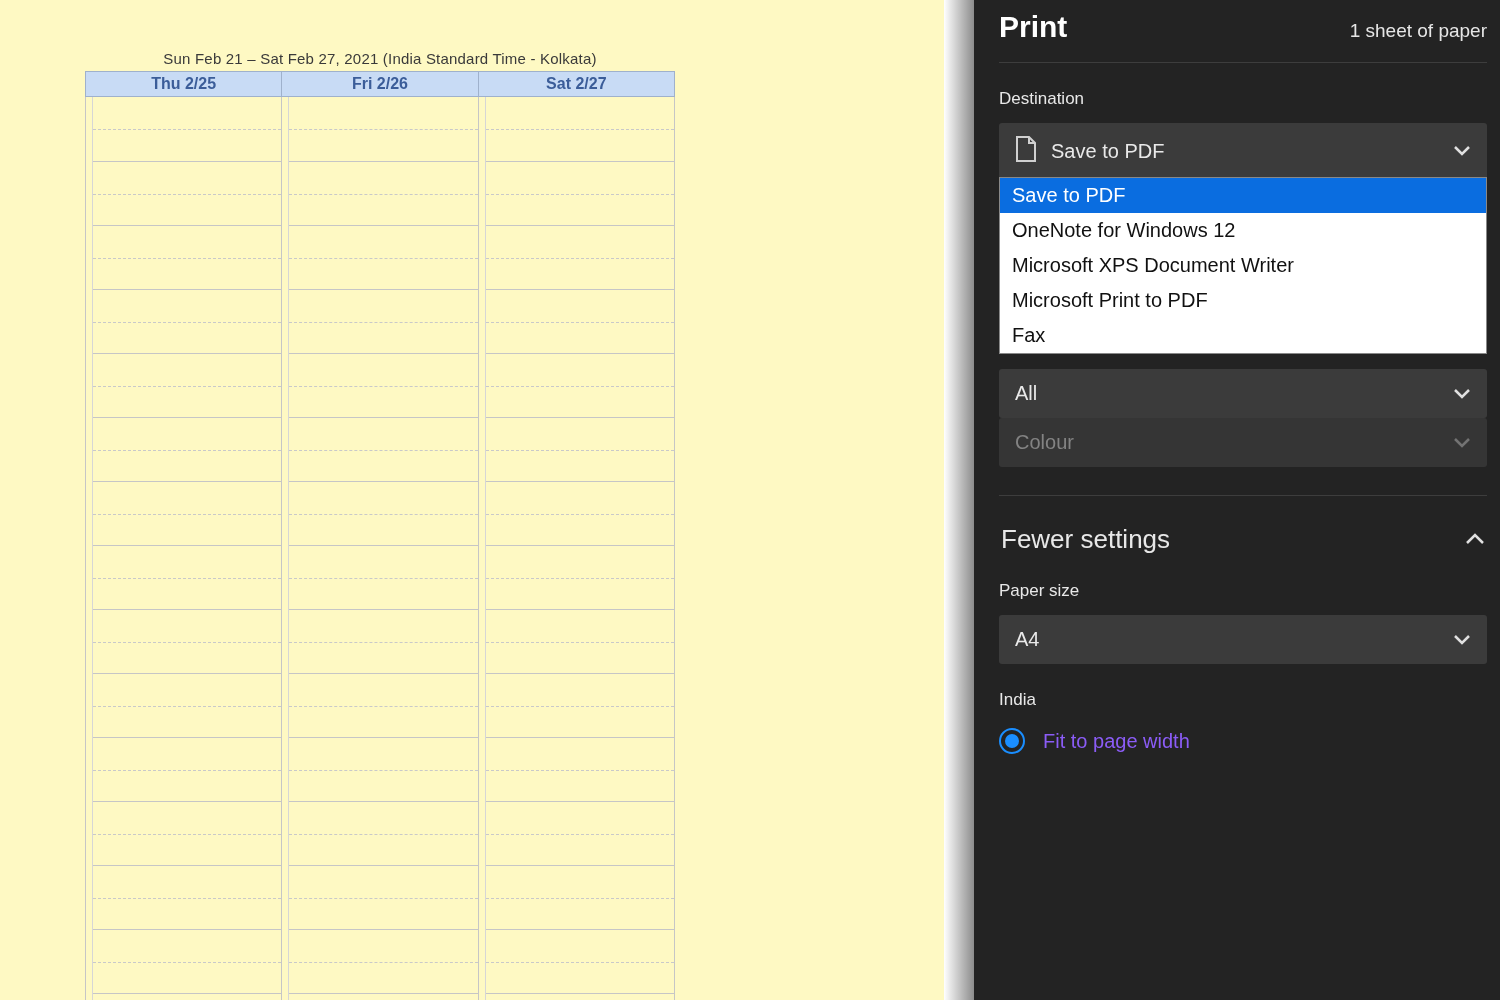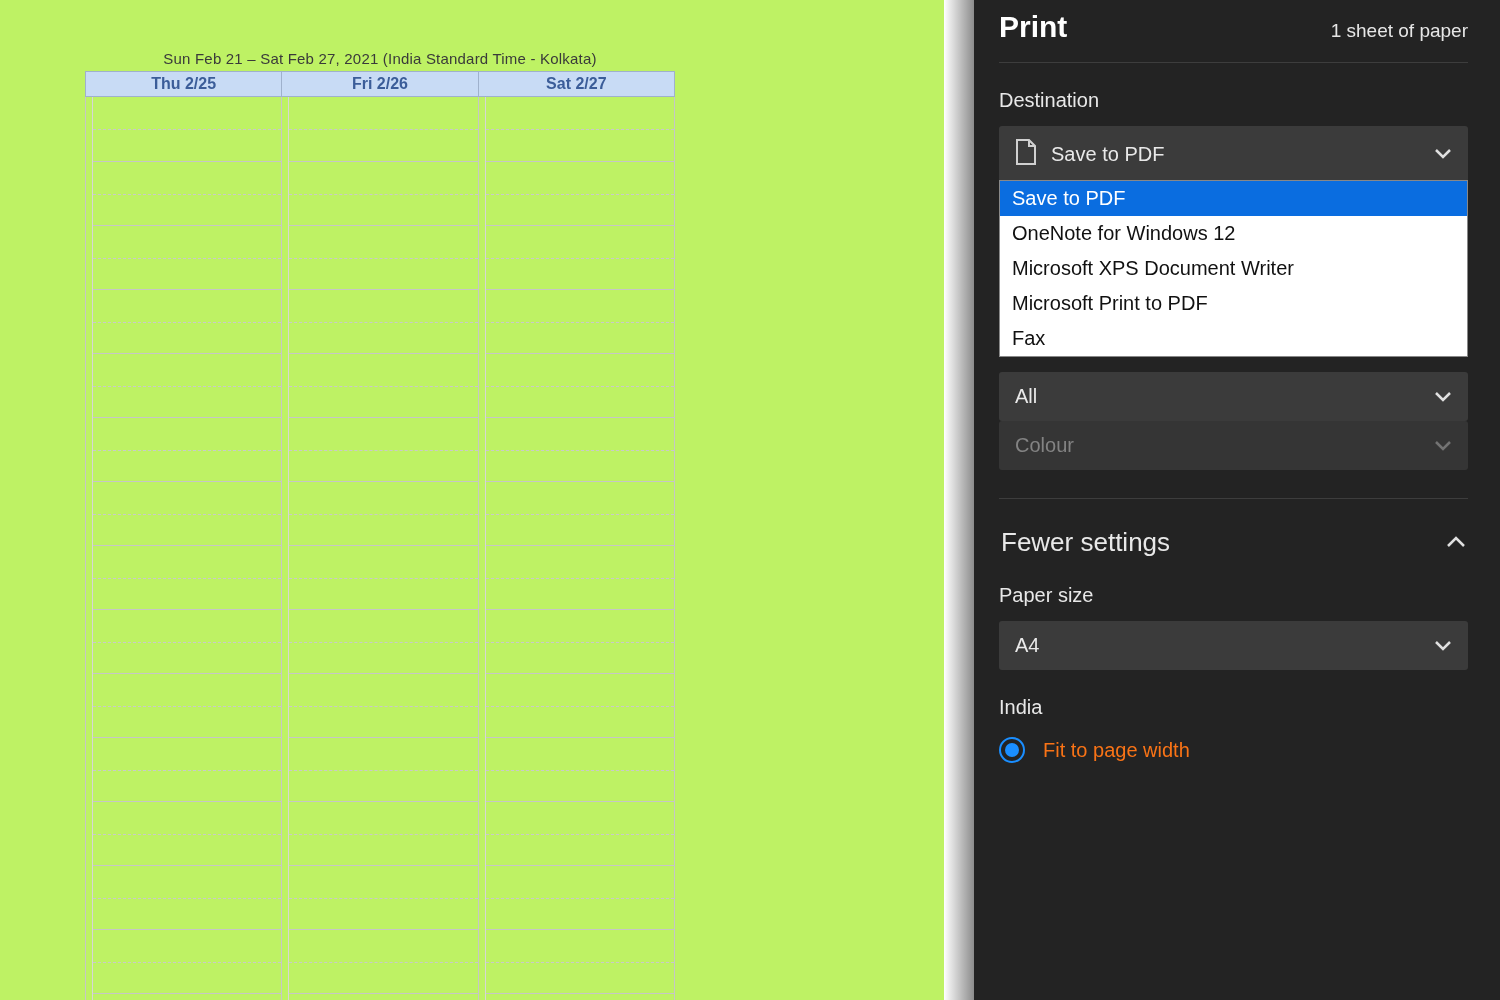--- a/index.html
+++ b/index.html
@@ -78,7 +78,7 @@
       width: 526px;
       background: #232323;
       color: #ffffff;
-      padding: 0 32px 25px 25px;
+      padding: 0 13px 25px 25px;
       overflow: hidden;
     }
     .panel-header {

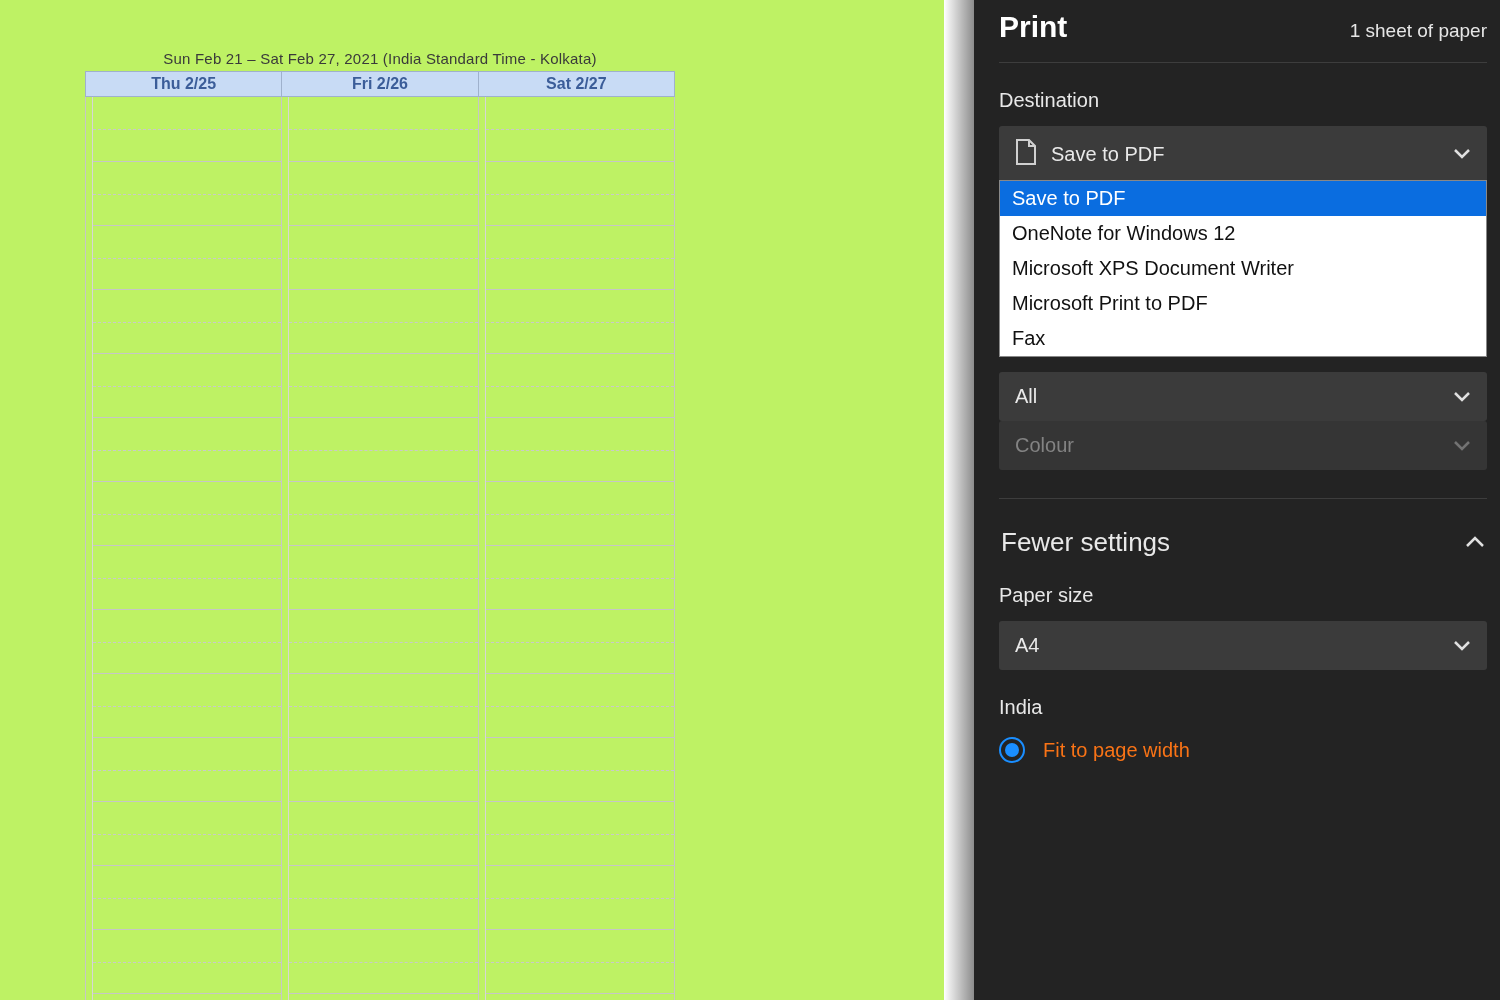--- a/index.html
+++ b/index.html
@@ -13,7 +13,7 @@
     }
     .preview {
       flex: 1;
-      background: #bef264;
+      background: #fef9c3;
       padding: 50px 0 0 85px;
       overflow: hidden;
     }

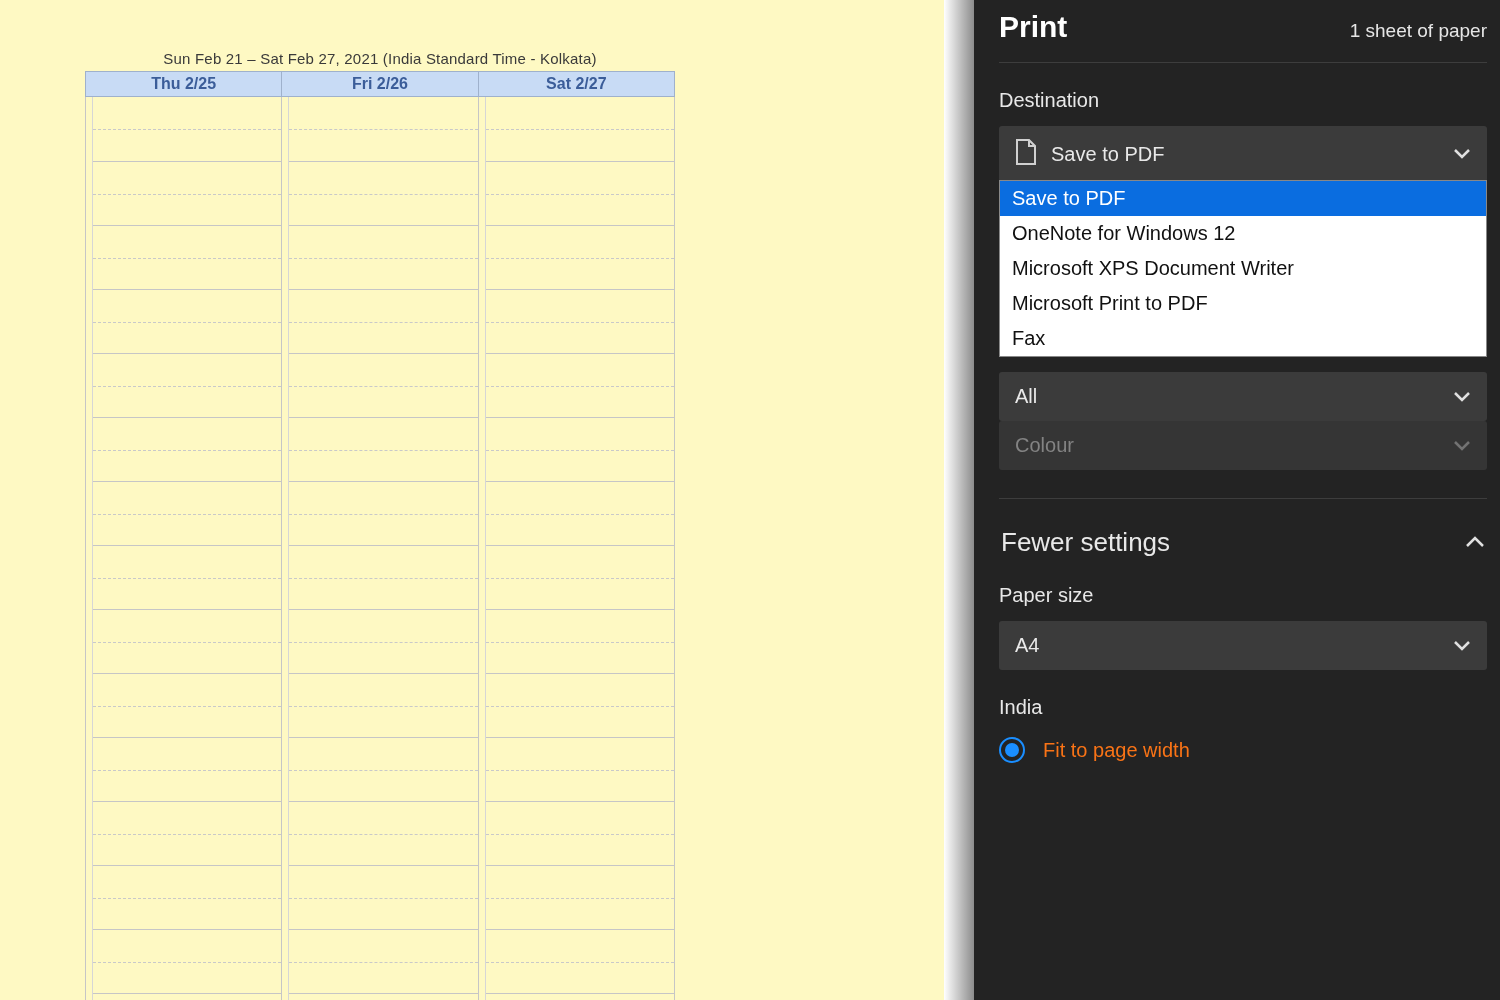--- a/index.html
+++ b/index.html
@@ -92,7 +92,7 @@
     .panel-subtitle { font-size: 19px; color: #e6e6e6; }
 
     .section-label {
-      font-size: 20px;
+      font-size: 17px;
       color: #e8e8e8;
       margin-top: 26px;
       margin-bottom: 14px;

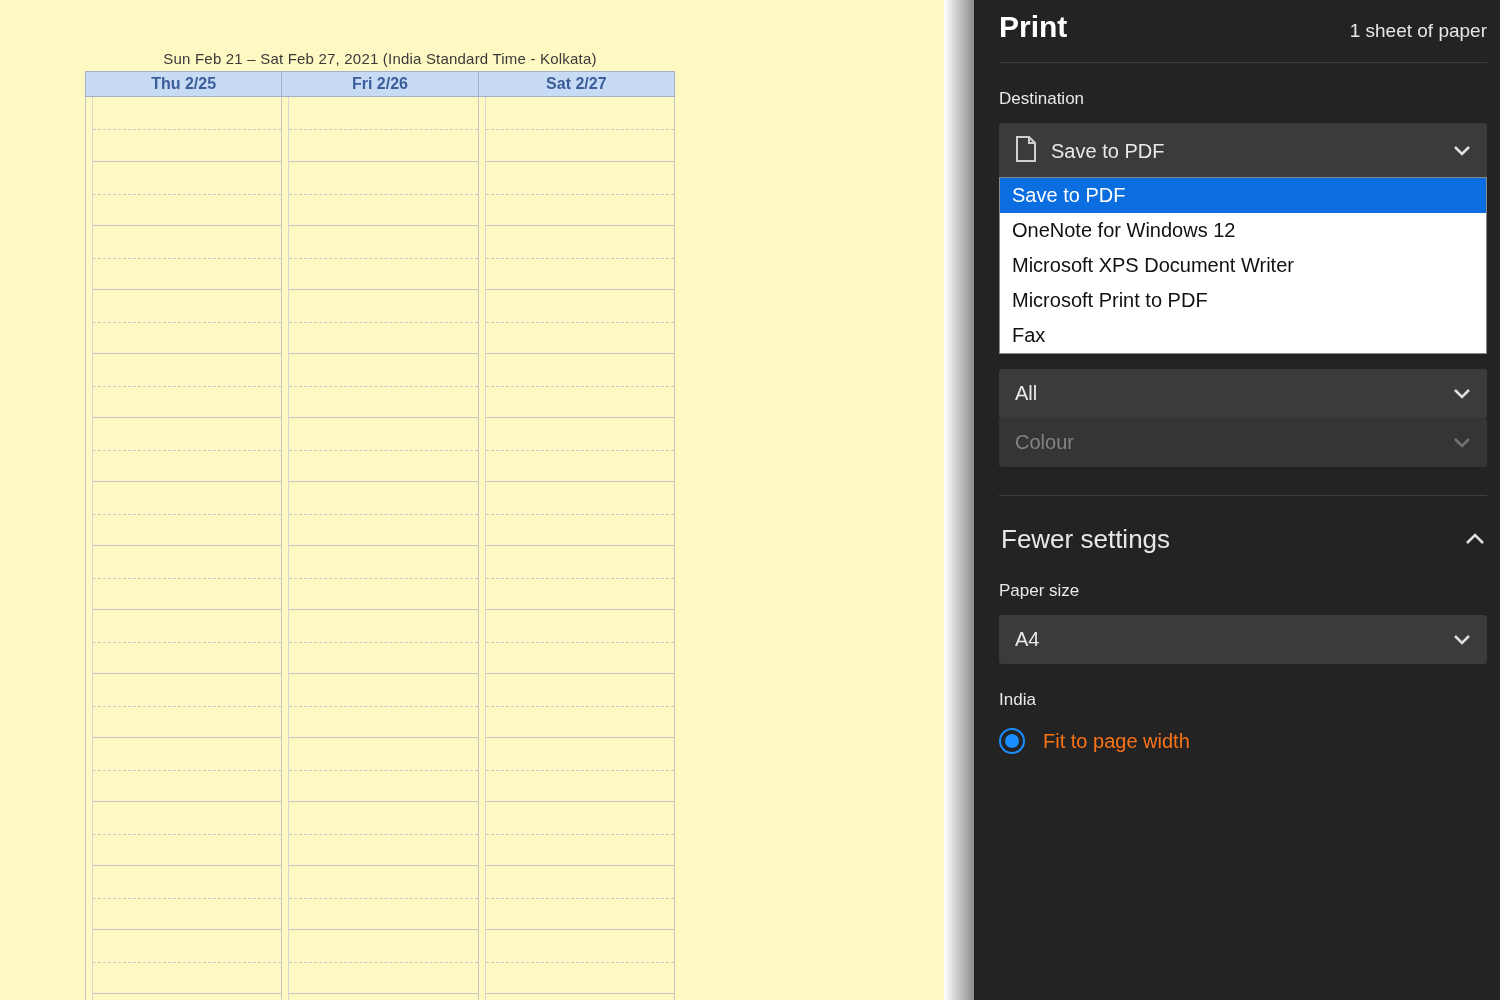--- a/index.html
+++ b/index.html
@@ -167,7 +167,7 @@
       background: #1a8eff;
       border-radius: 50%;
     }
-    .radio-label { font-size: 20px; color: #f97316; }
+    .radio-label { font-size: 20px; color: #8b5cf6; }
 
     .pages-spacer { height: 170px; }
   </style>

